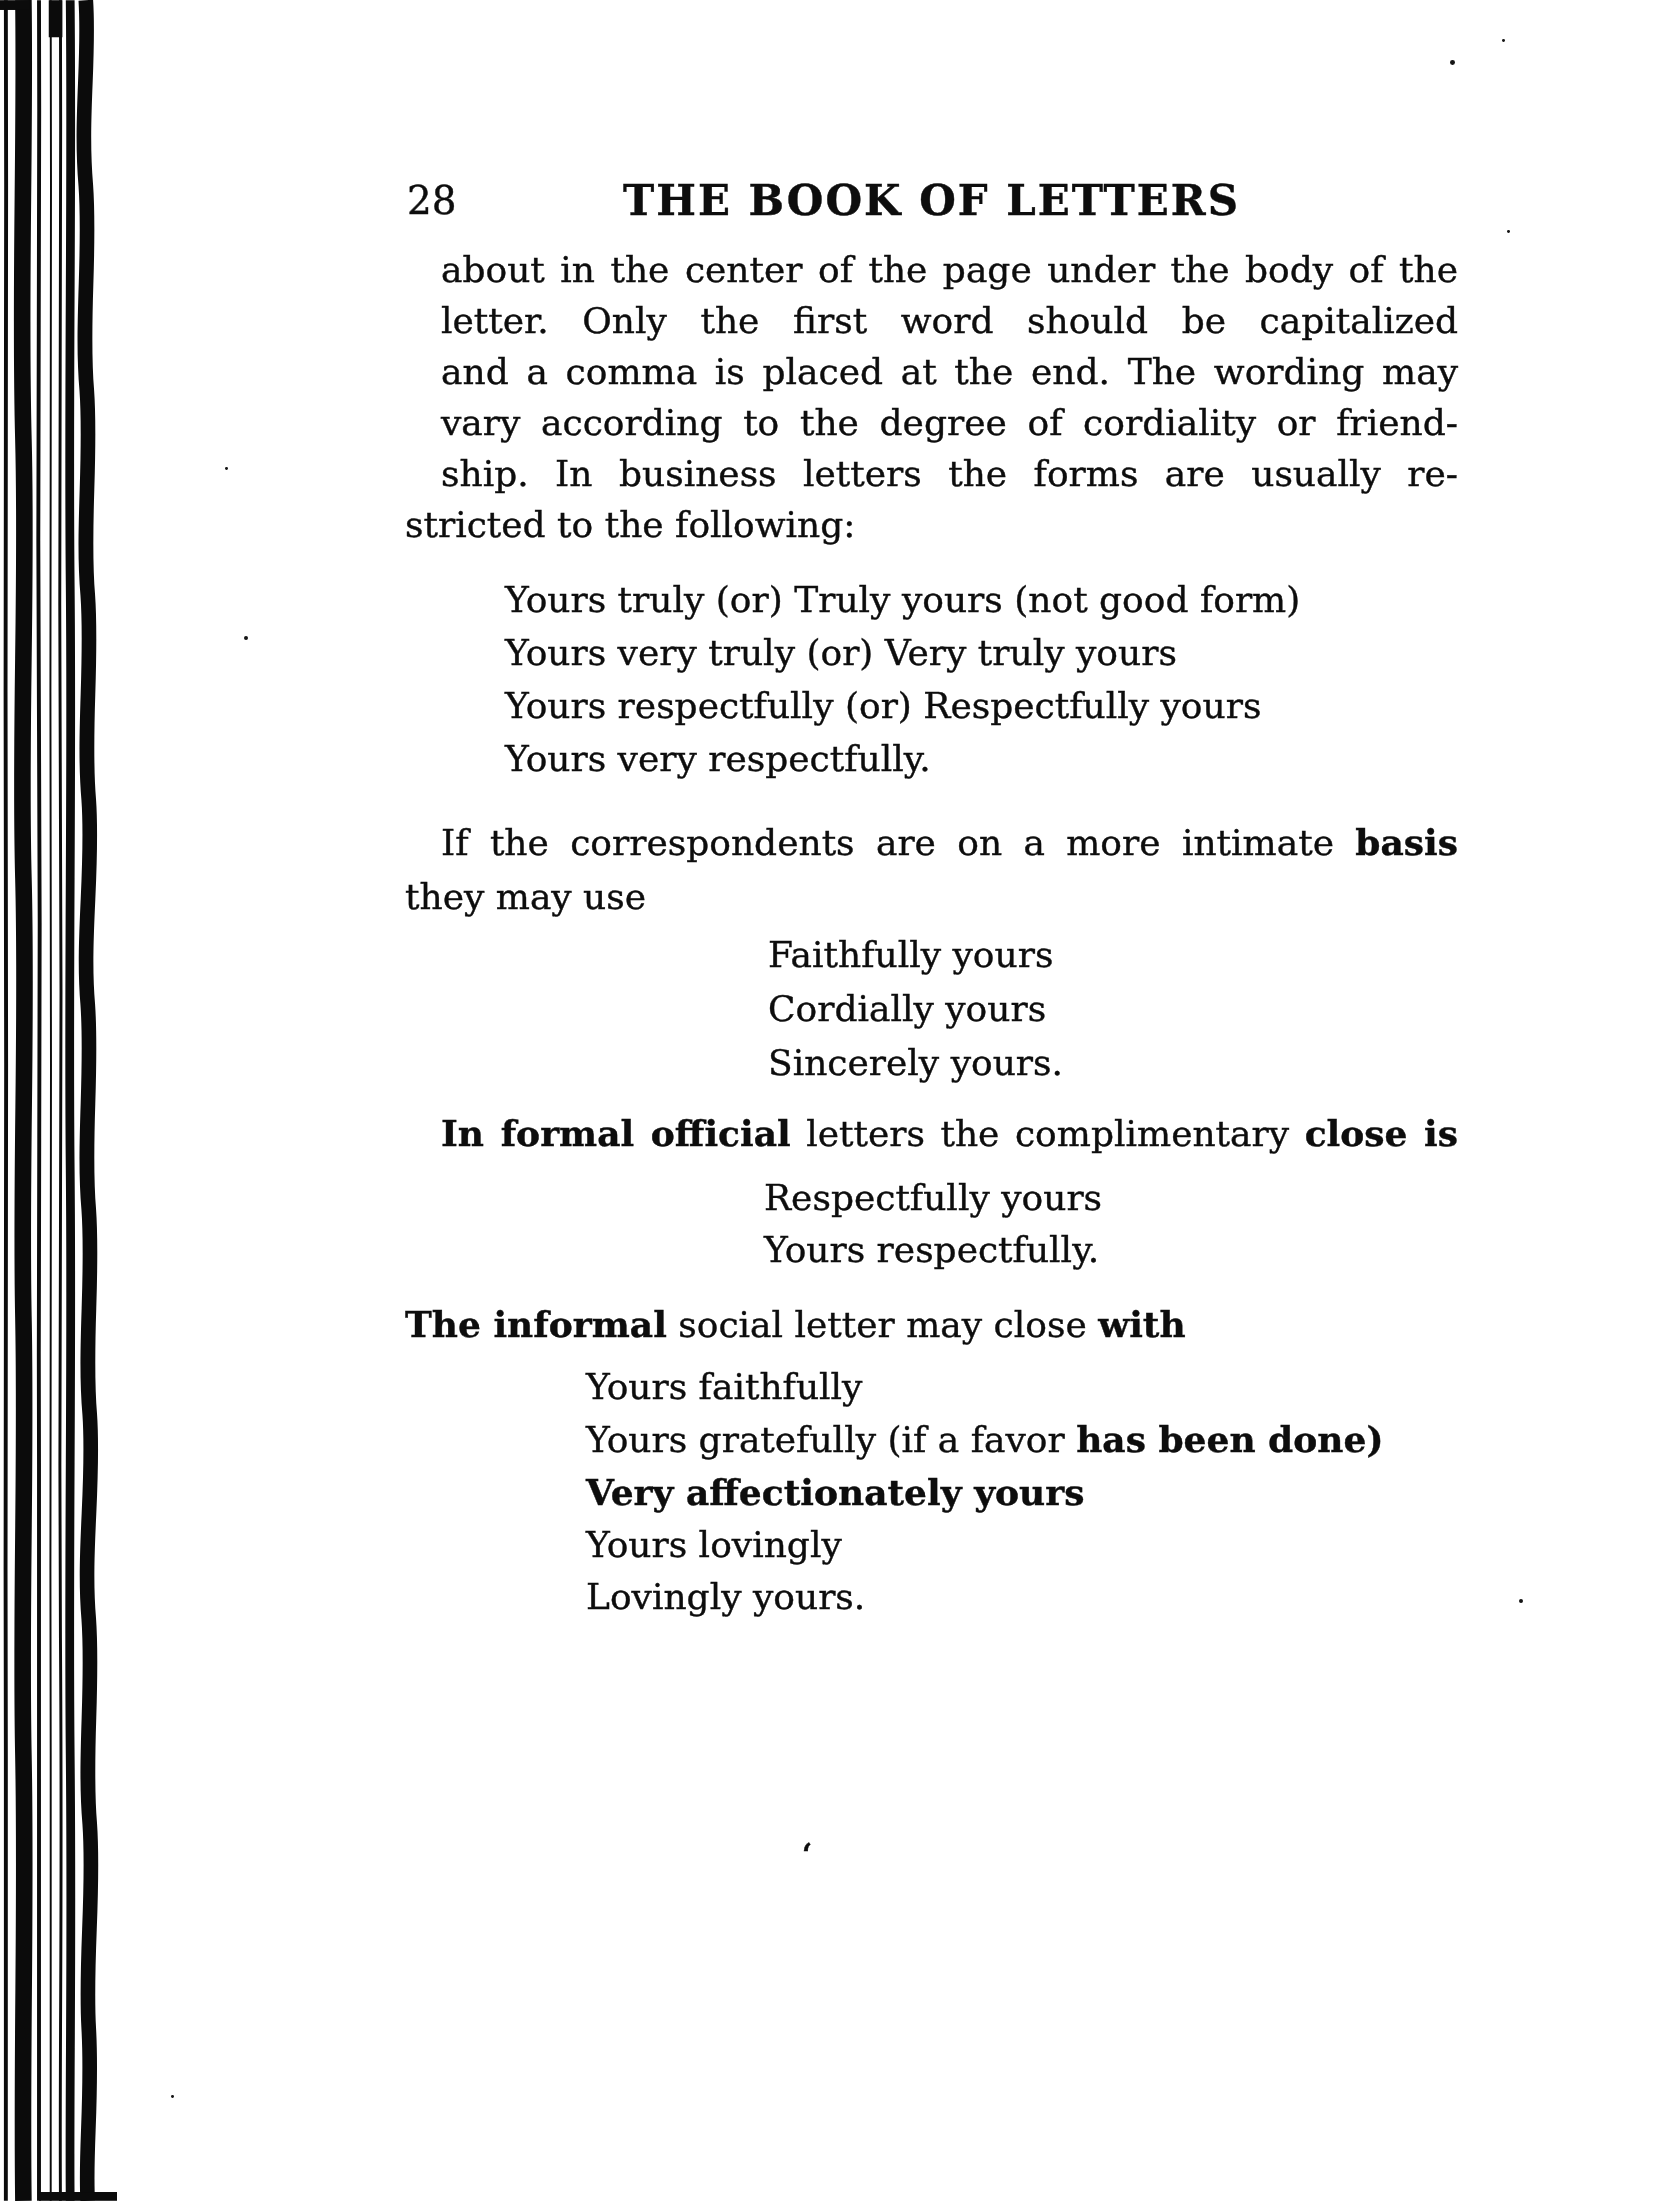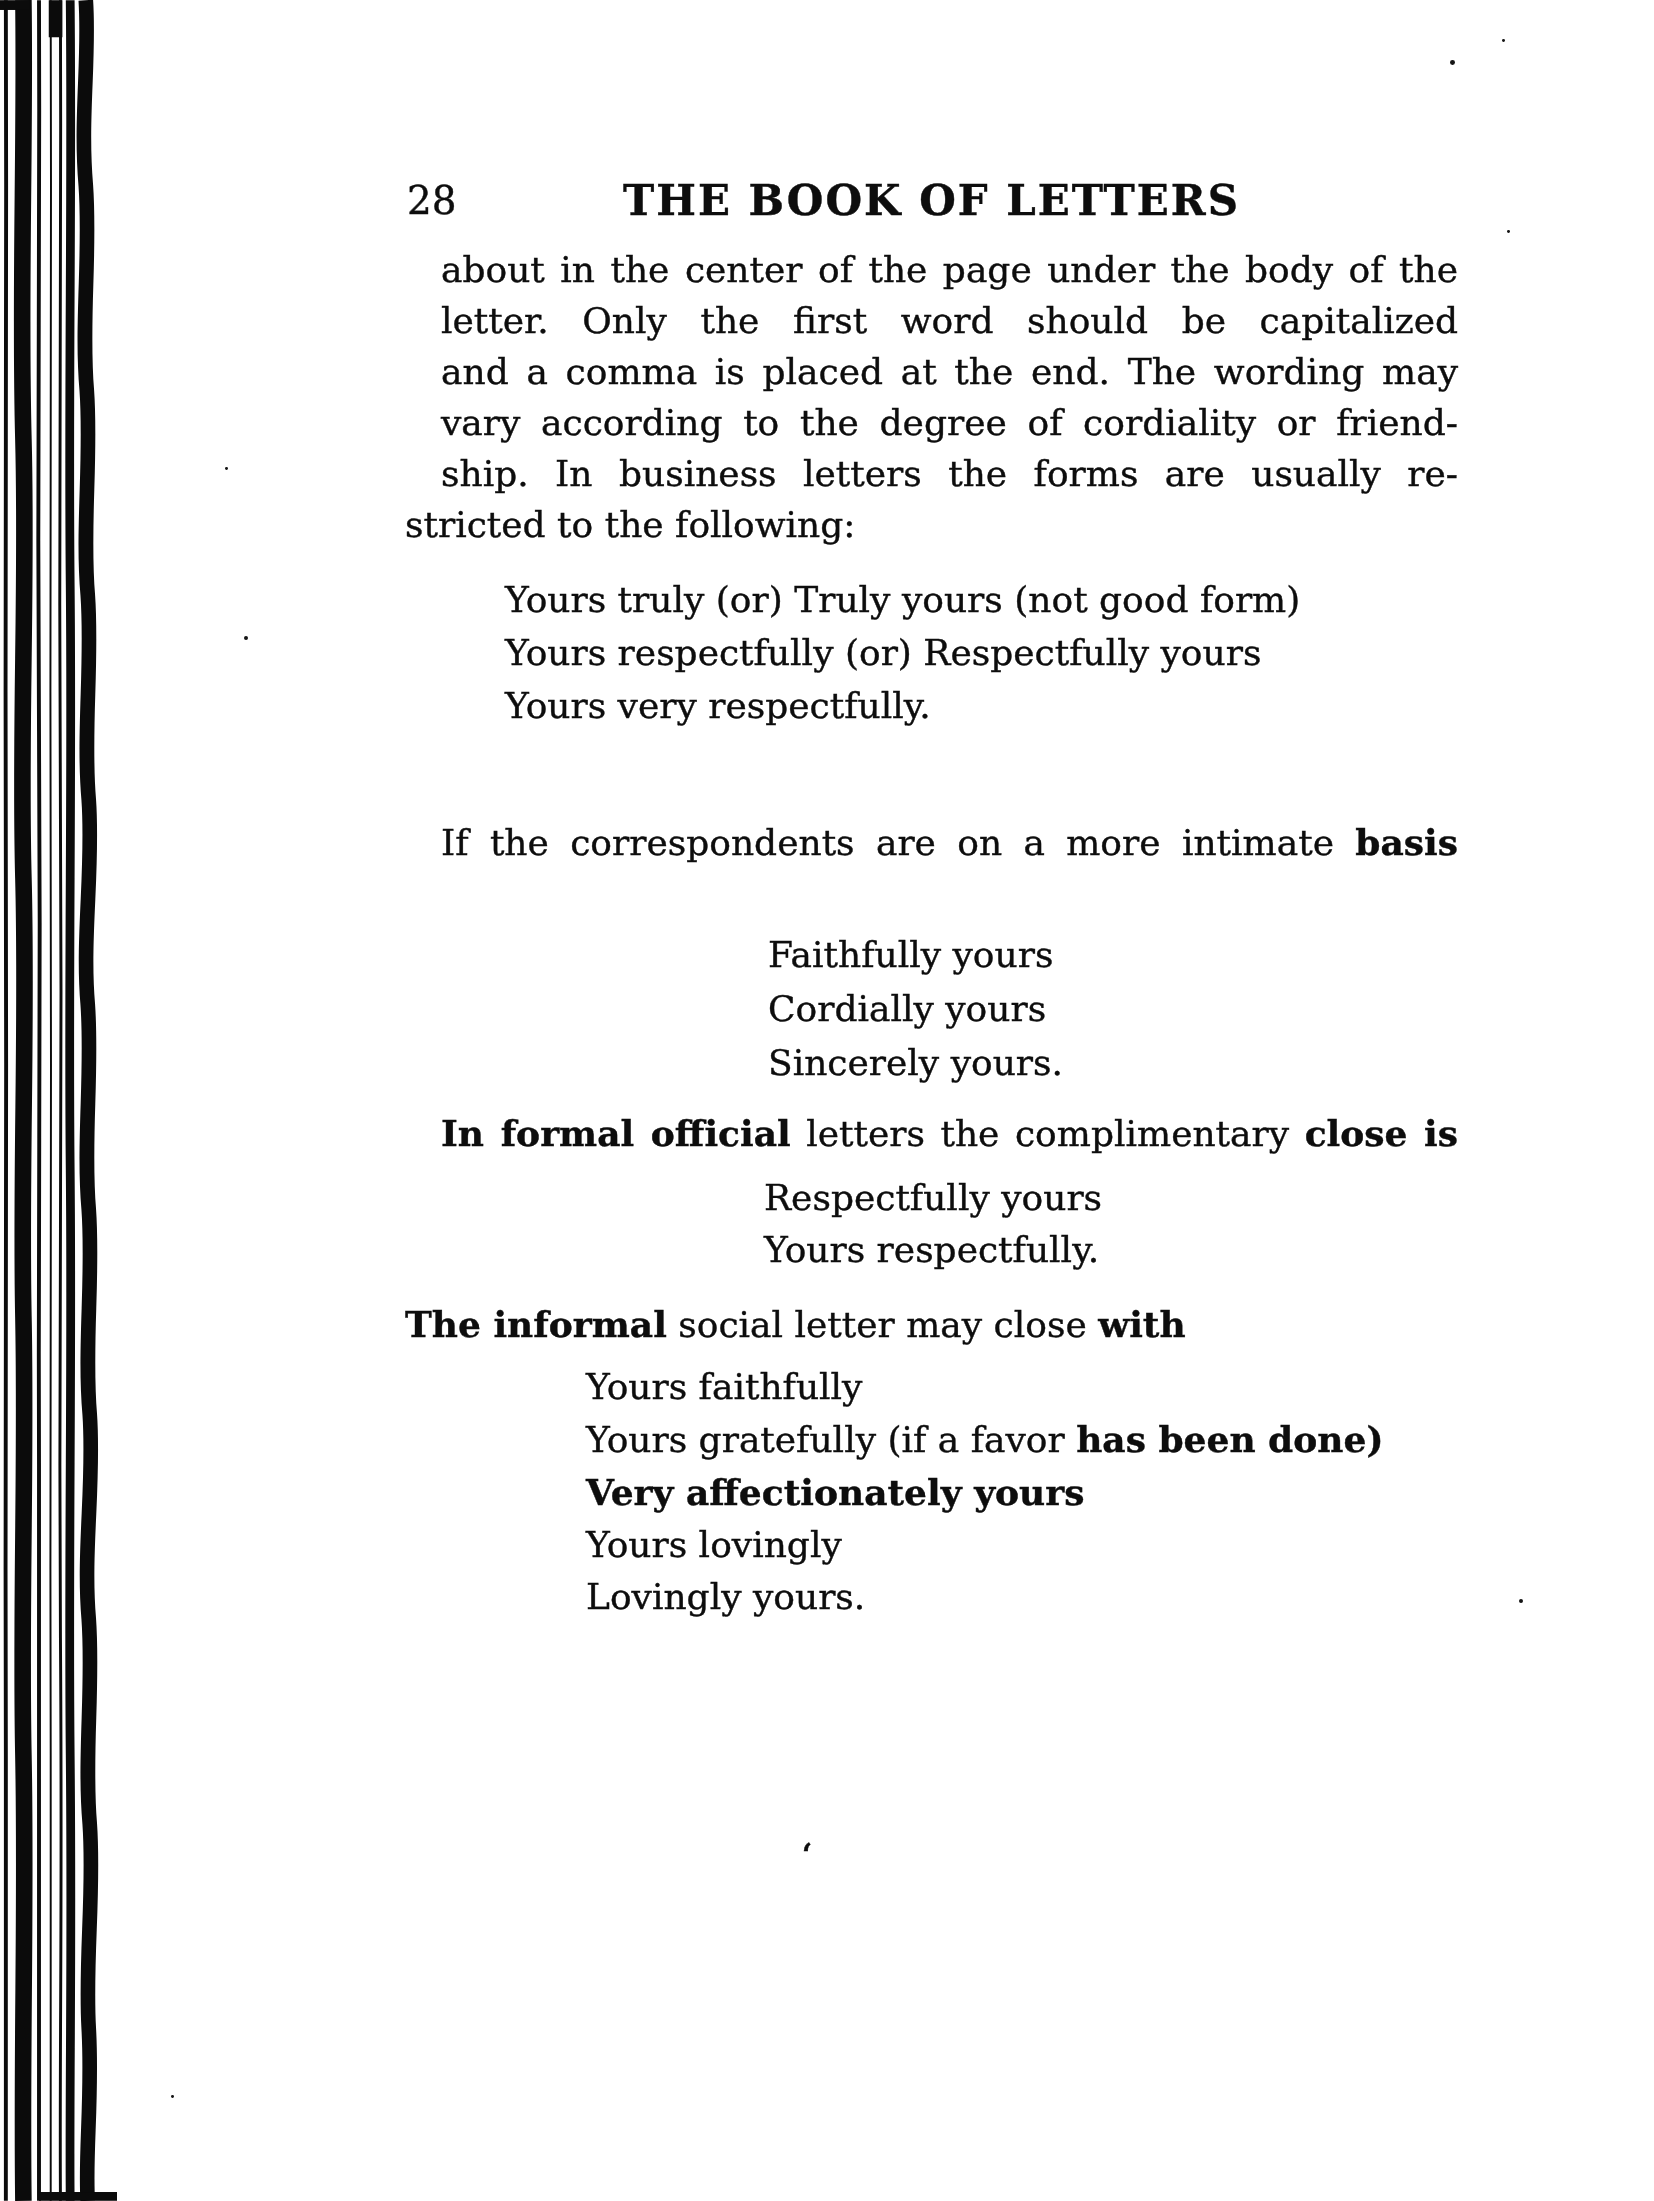--- a/index.html
+++ b/index.html
@@ -63,6 +63,7 @@
 
 <div class="blk scan" id="list-business">
   <div>Yours truly (or) Truly yours (not good form)</div>
+  <div>Yours very truly (or) Very truly yours</div>
   <div>Yours respectfully (or) Respectfully yours</div>
   <div>Yours very respectfully.</div>
 </div>

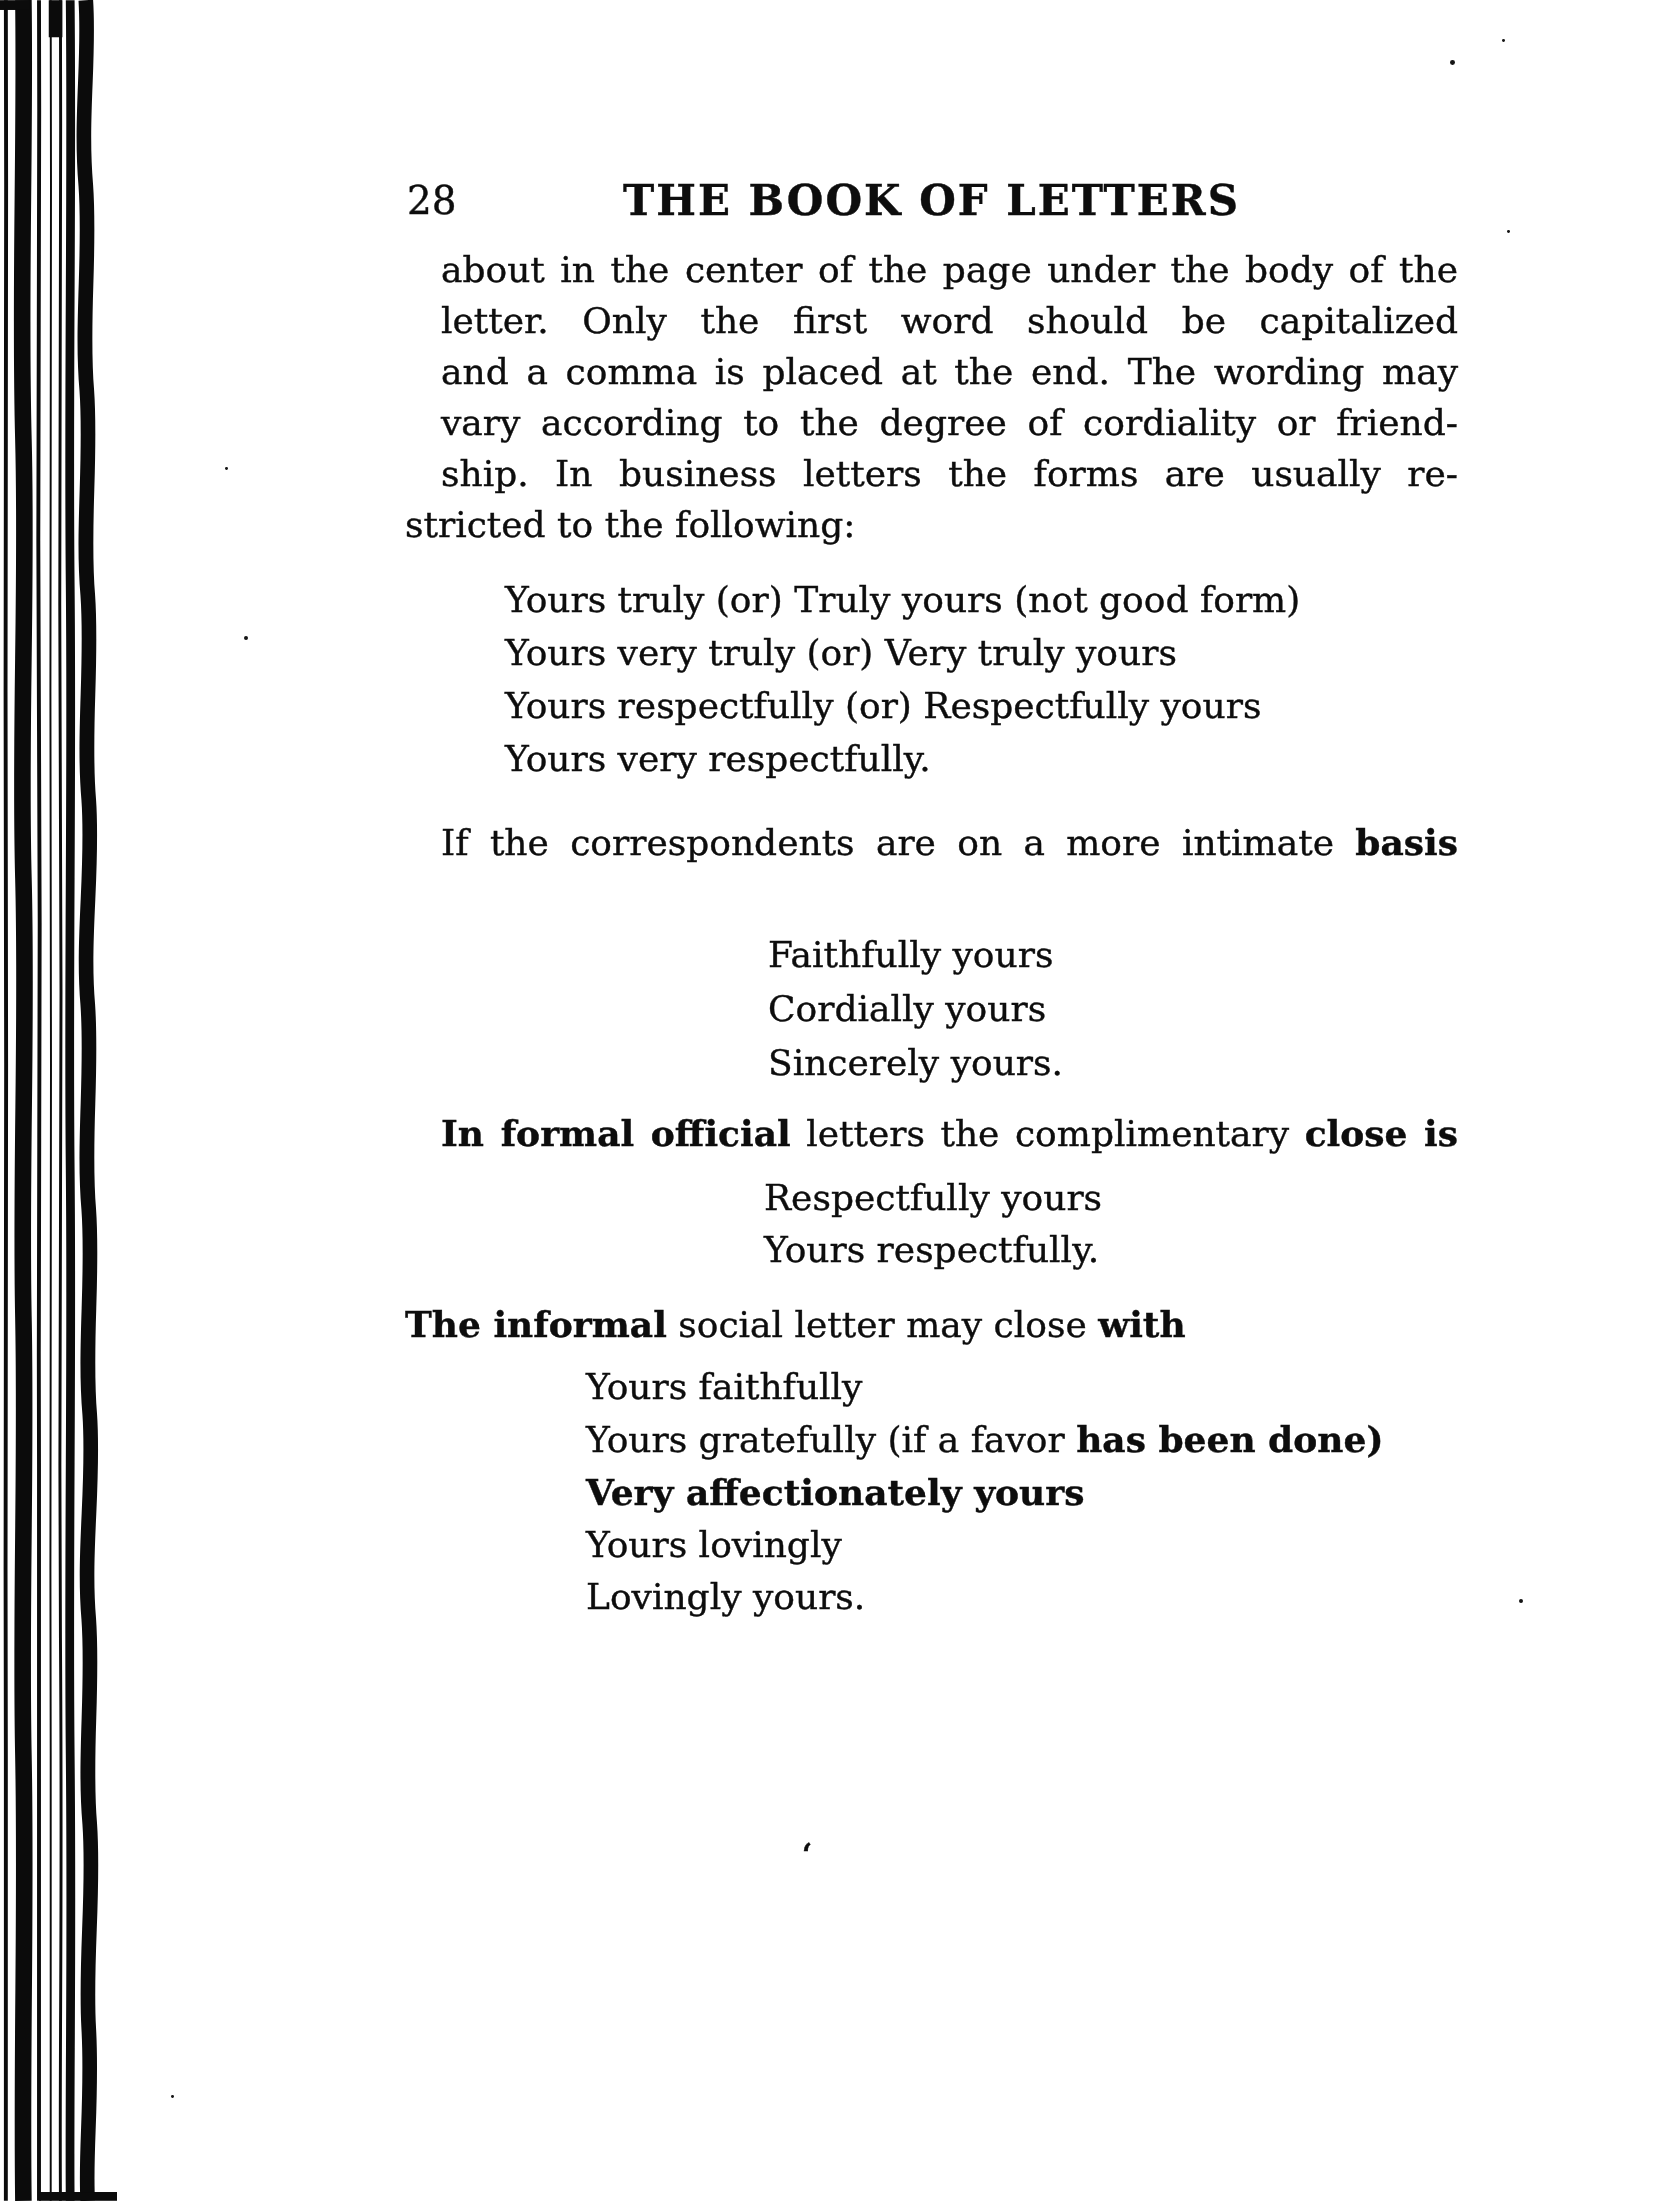--- a/index.html
+++ b/index.html
@@ -70,6 +70,7 @@
 
 <div class="blk scan" id="intimate-intro">
   <div class="jline"><span>If the correspondents are on a more intimate </span><span class="b">basis</span></div>
+  <div class="lline">they may use</div>
 </div>
 
 <div class="blk scan" id="list-intimate">

